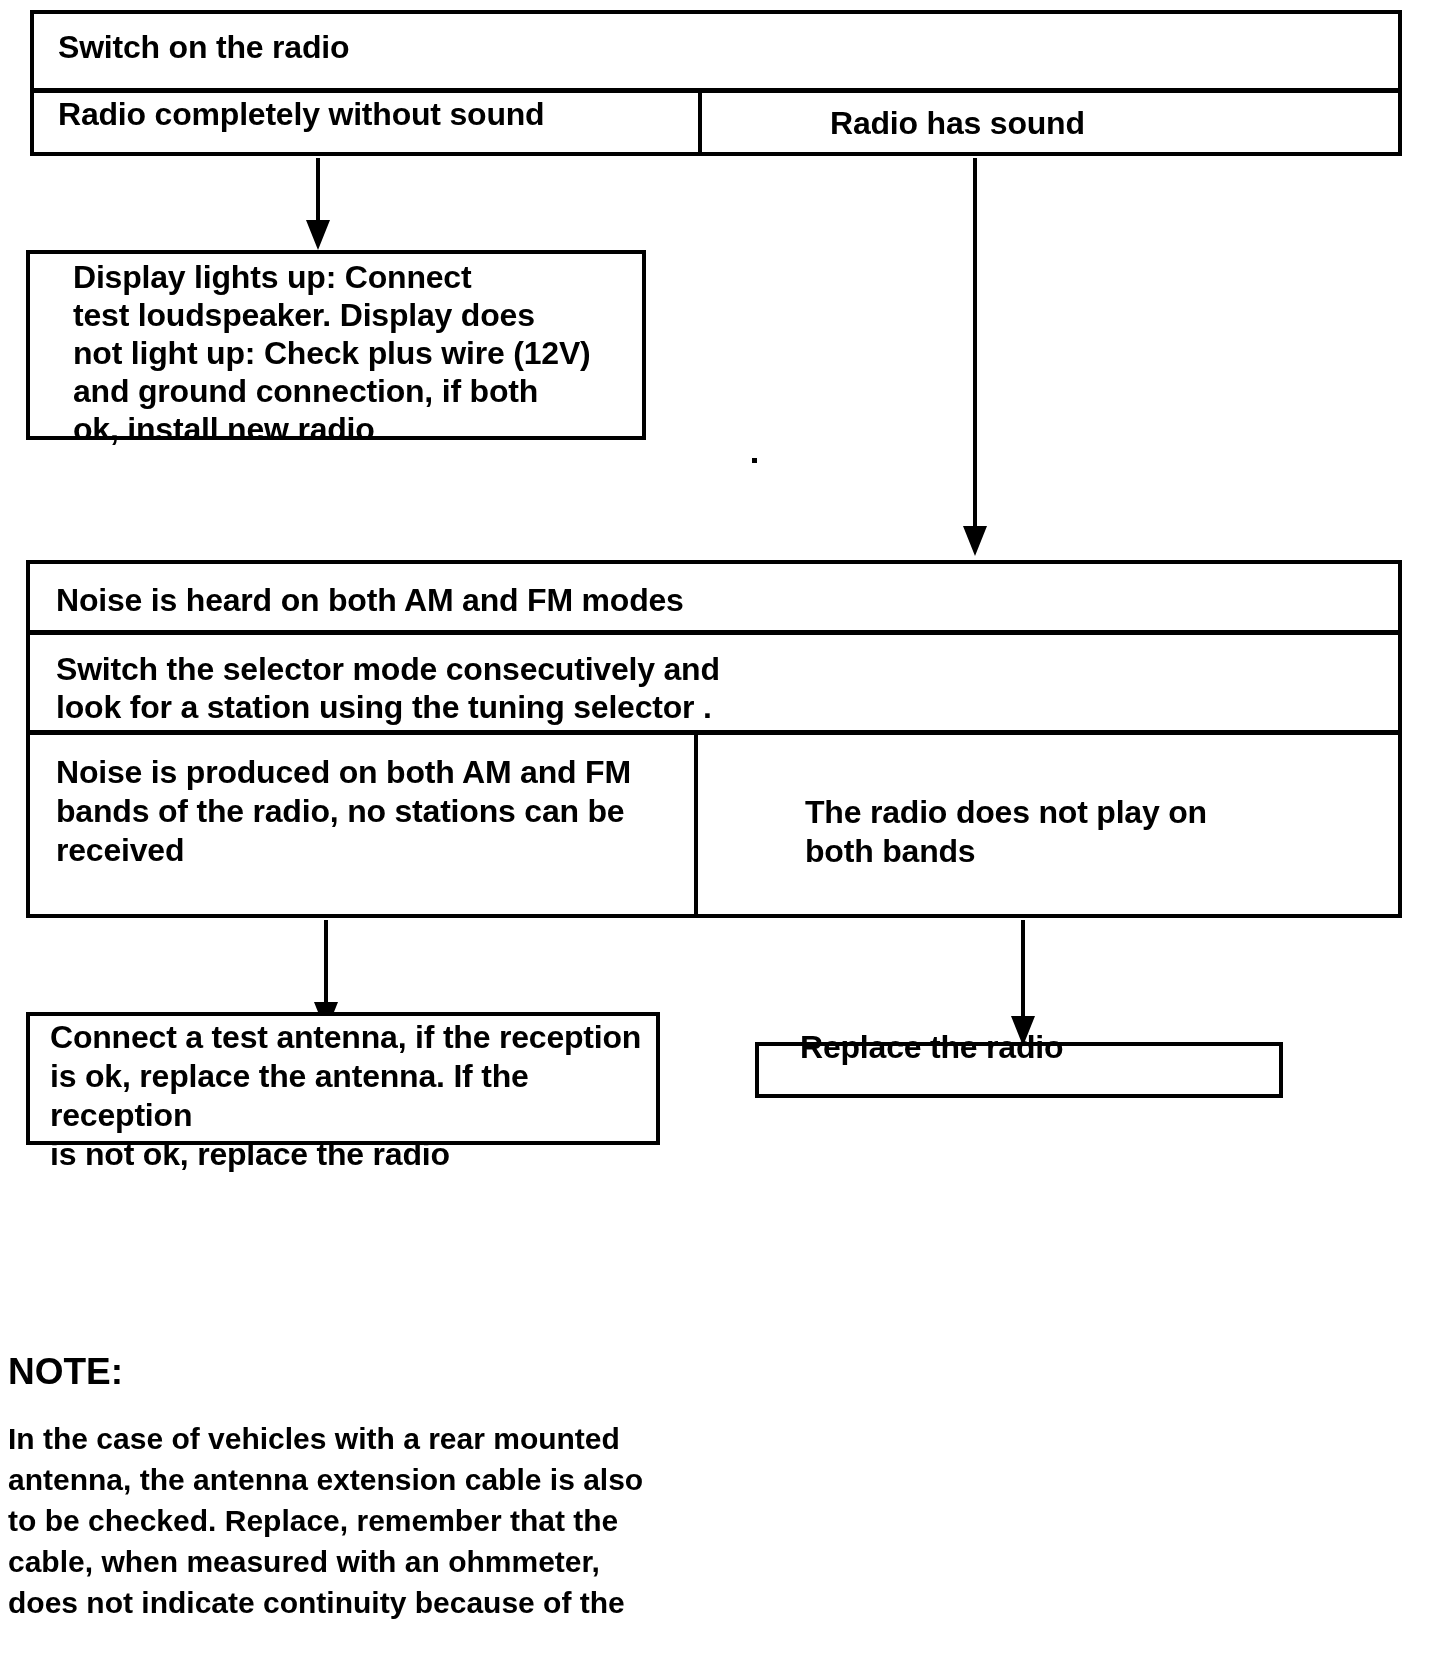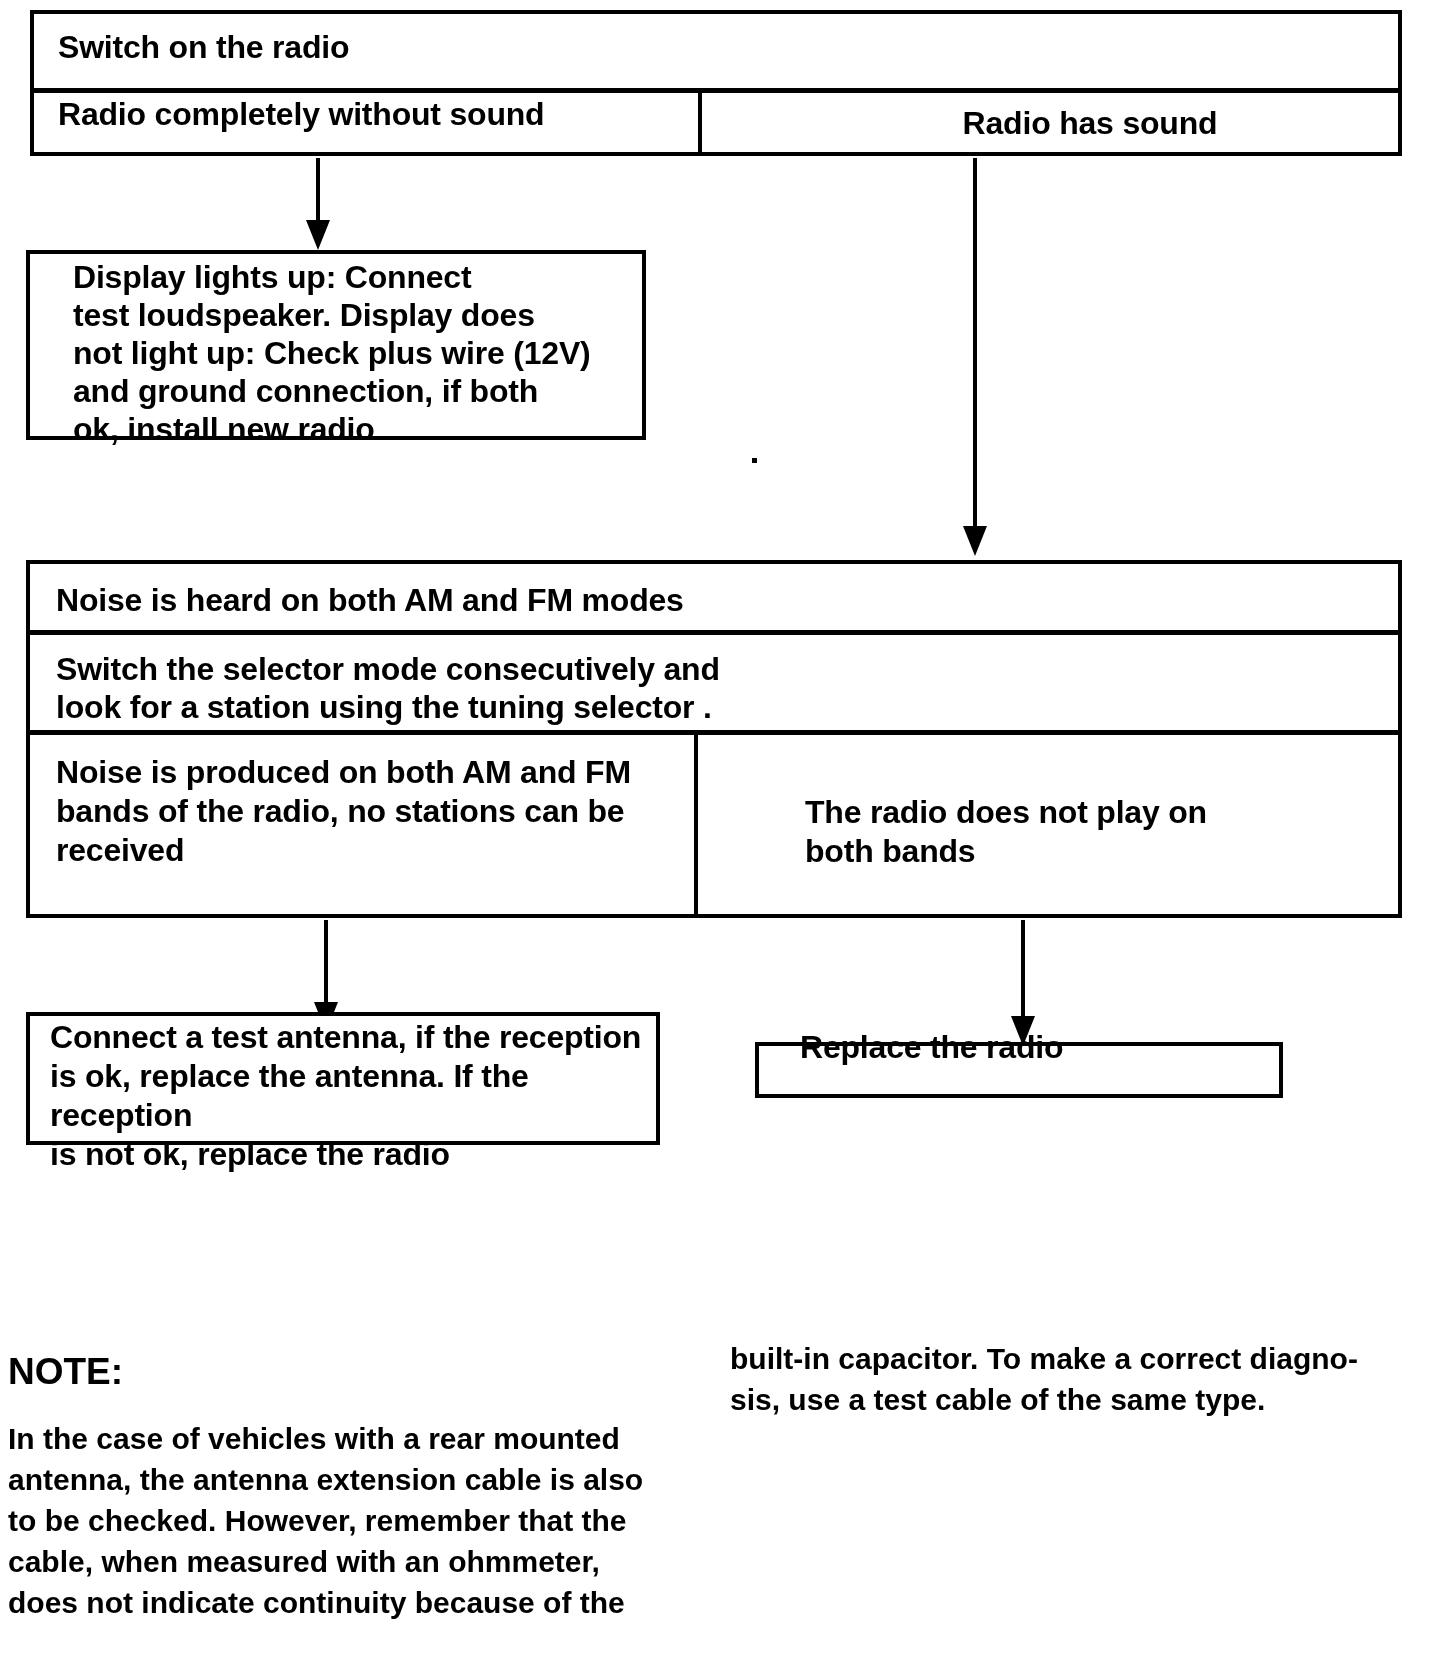--- a/index.html
+++ b/index.html
@@ -102,7 +102,7 @@
 
   <div class="txt" style="left:58px; top:94px; width:620px;">Radio completely without sound</div>
 
-  <div class="txt" style="left:830px; top:103px; width:520px; text-align:center;">Radio has sound</div>
+  <div class="txt" style="left:830px; top:103px; width:520px; text-align:left;">Radio has sound</div>
 
   <div class="arrow" style="left:316px; top:158px; height:92px;">
     <div class="stem" style="height:66px;"></div>

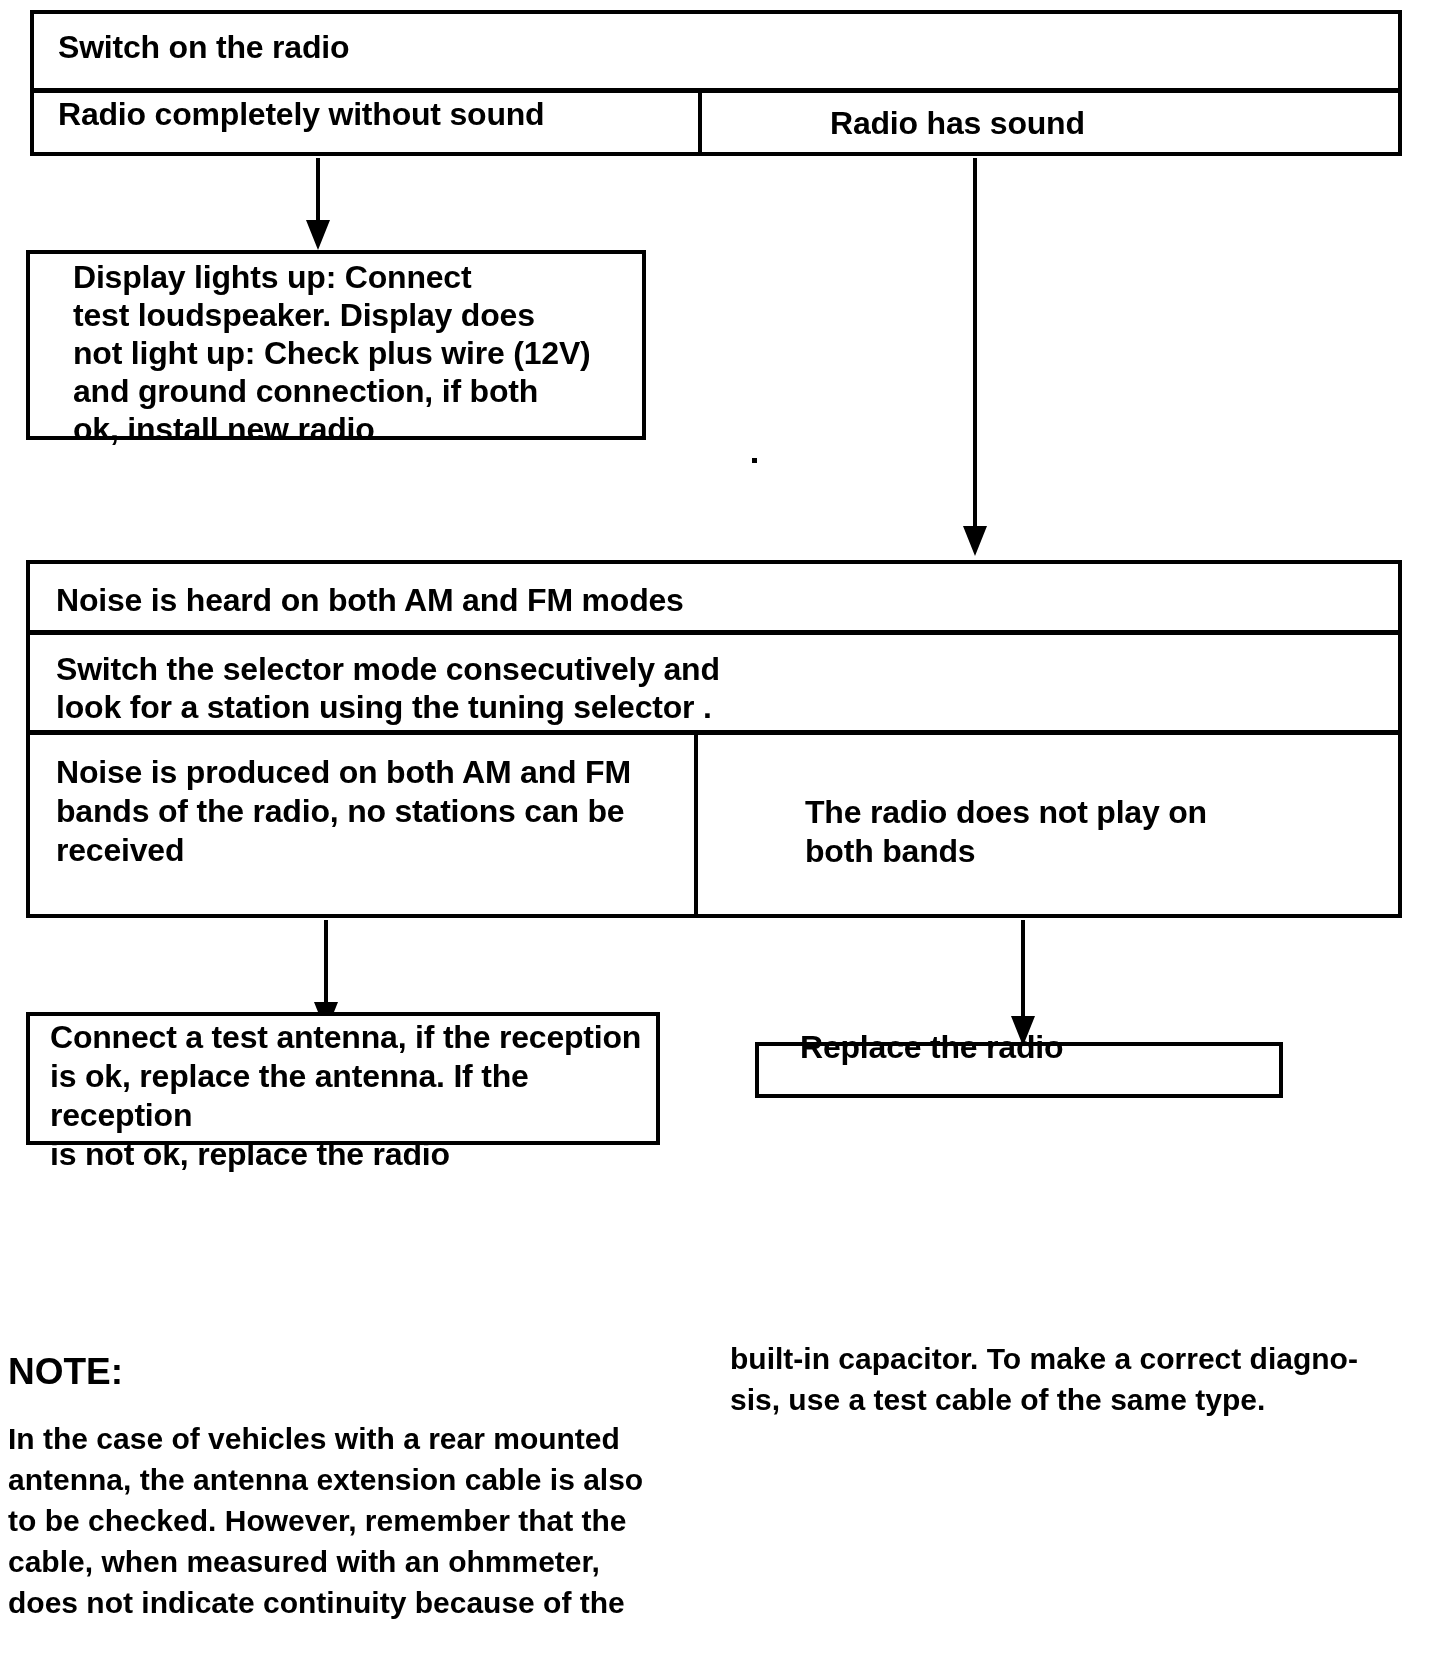--- a/index.html
+++ b/index.html
@@ -170,8 +170,6 @@
 cable, when measured with an ohmmeter,
 does not indicate continuity because of the</div>
 
-  <div class="note-body" style="left:730px; top:1338px; width:700px;">built-in capacitor. To make a correct  diagno-
-sis, use a test cable of the same type.</div>
 
 </div>
 

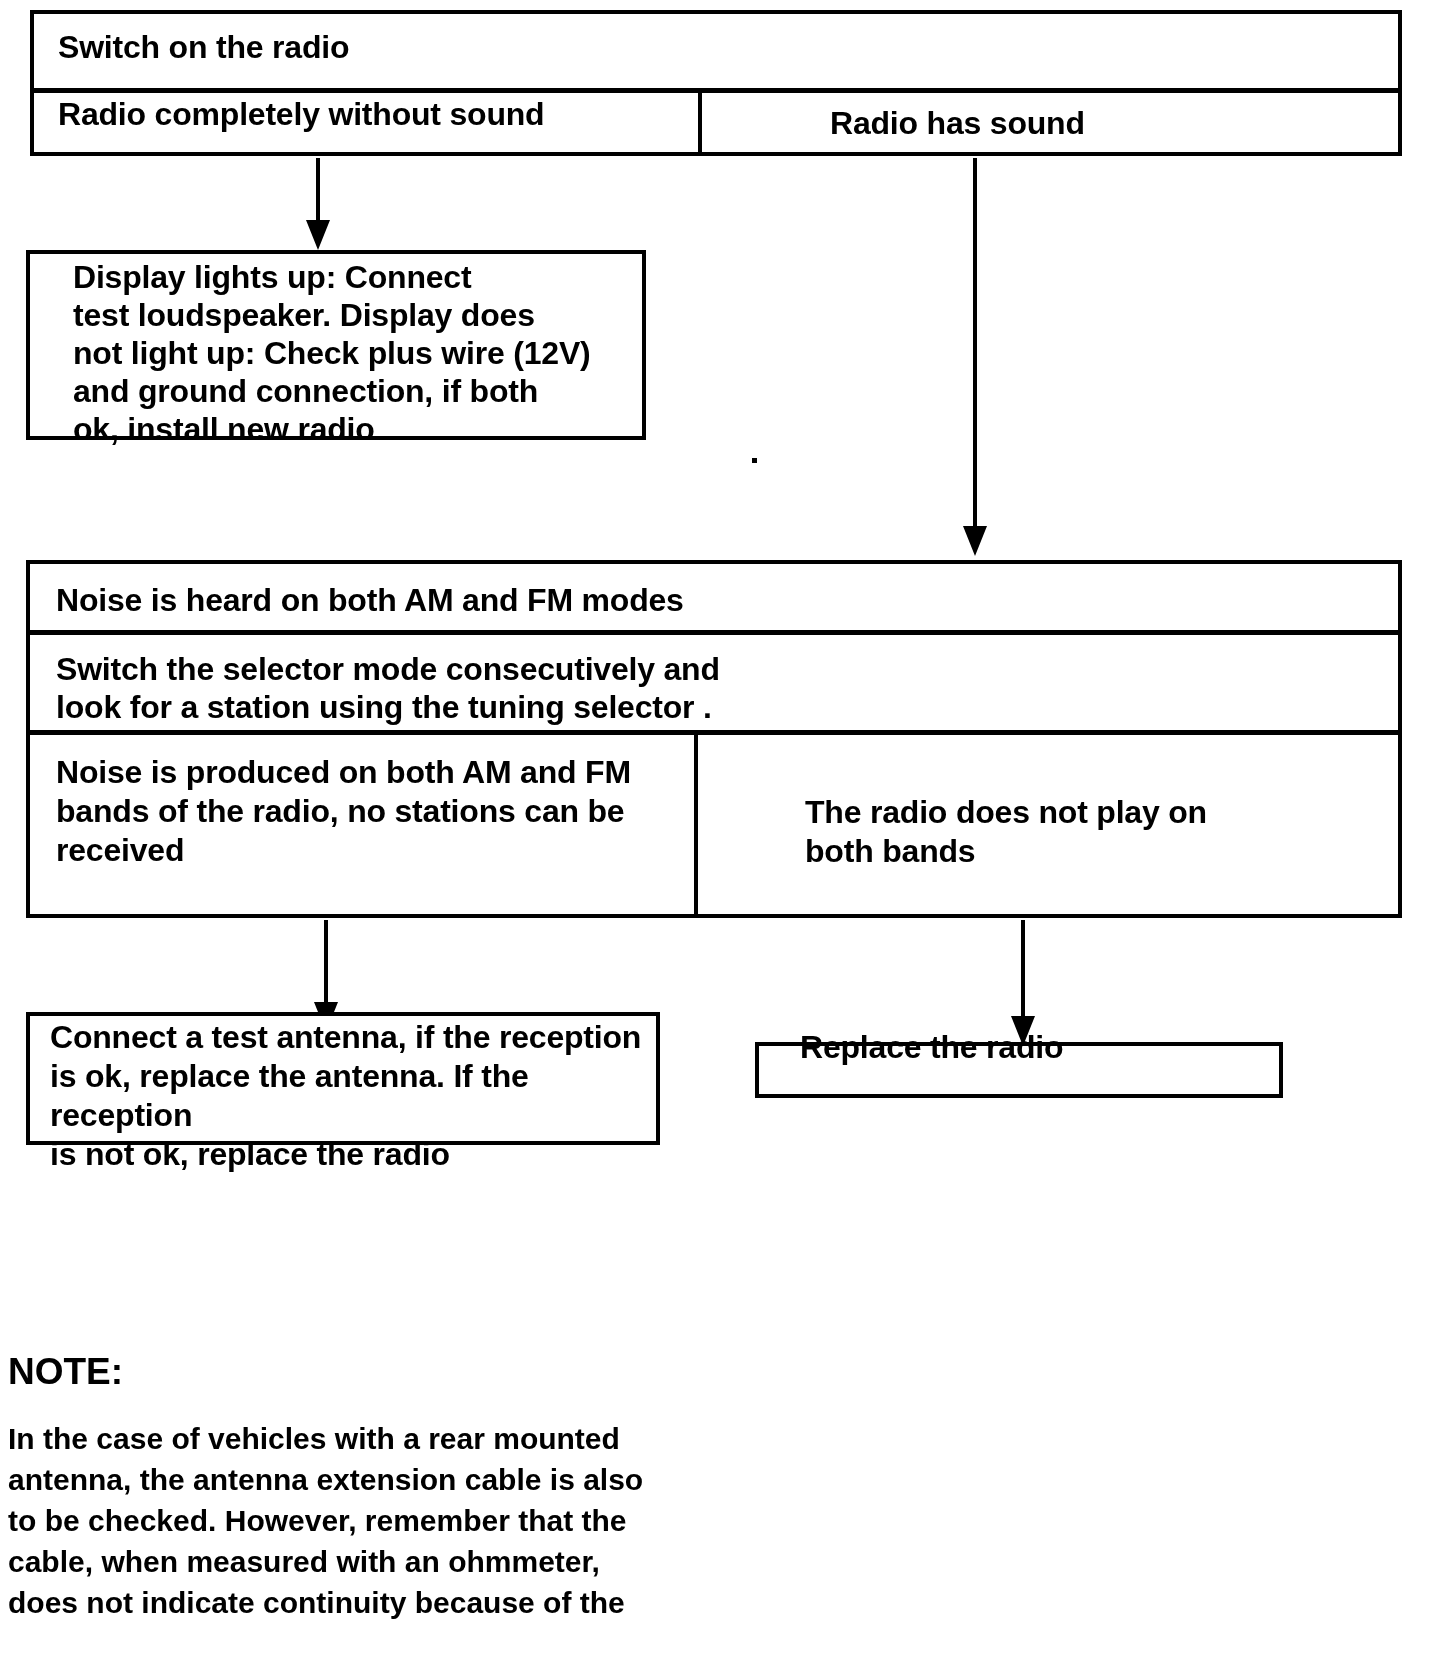--- a/index.html
+++ b/index.html
@@ -166,7 +166,7 @@
 
   <div class="note-body" style="left:8px; top:1418px; width:660px;">In the case of vehicles with a rear mounted
 antenna, the antenna extension cable is also
-to be checked. However, remember that the
+to be checked. Replace, remember that the
 cable, when measured with an ohmmeter,
 does not indicate continuity because of the</div>
 

